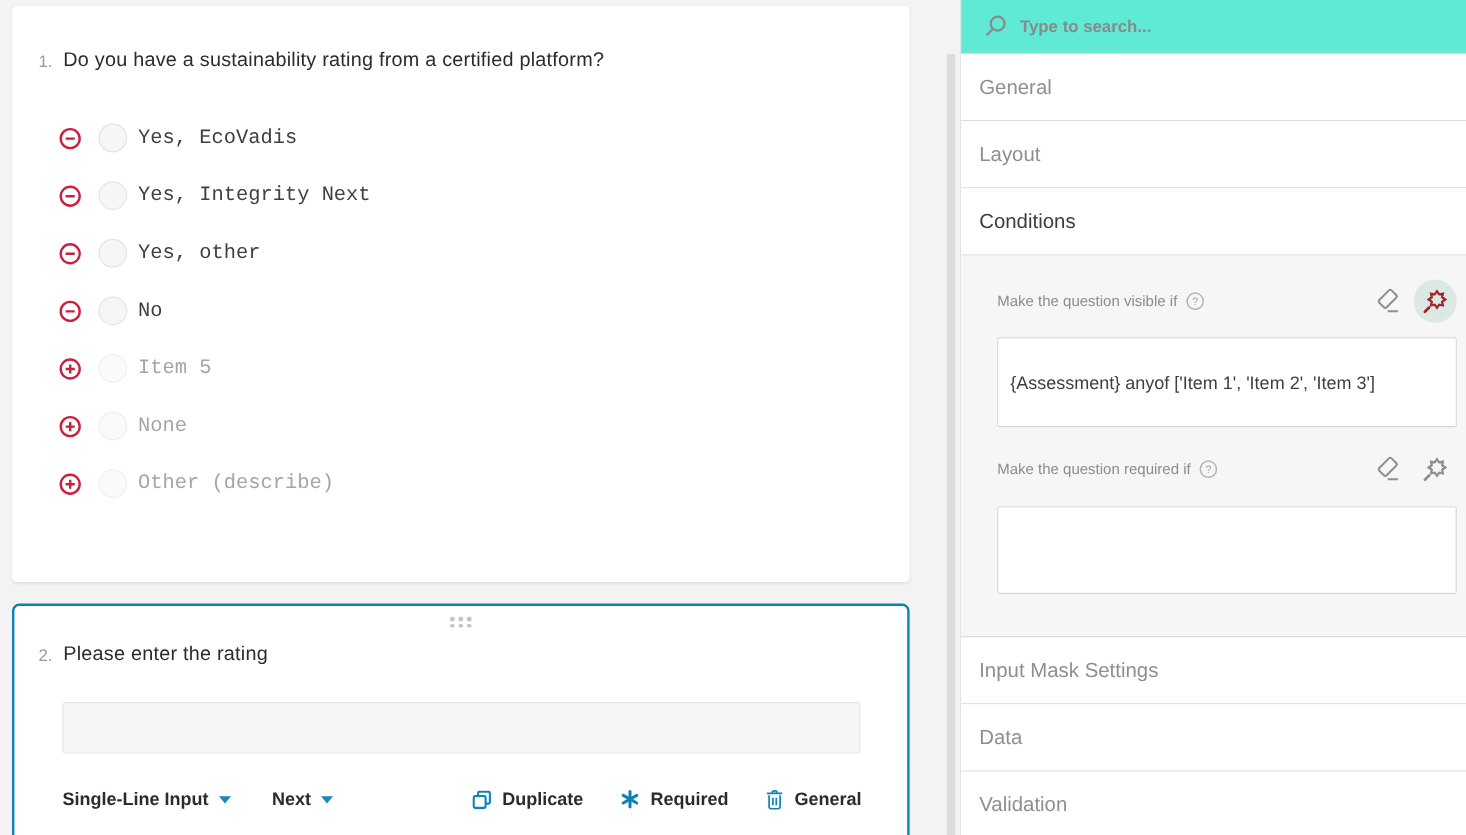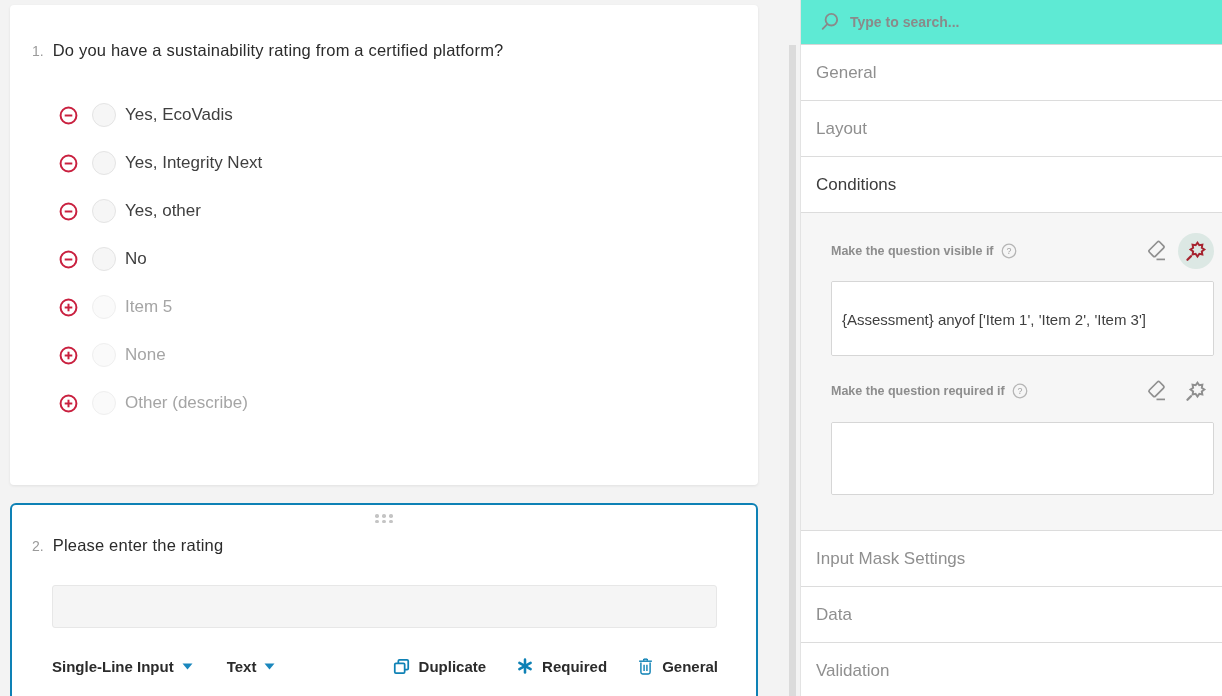--- a/index.html
+++ b/index.html
@@ -17,7 +17,7 @@
   .q-num { color:#9a9a9a; font-size:14px; margin-right:9px; padding-top:2px; min-width:11px; }
   .q-title { color:#2b2b2b; font-size:16.5px; font-weight:normal; letter-spacing:.2px; }
 
-  .choices { position:absolute; left:49px; top:86px; }
+  .choices { position:absolute; left:39px; top:86px;font-family:Liberation Mono, monospace; }
   .choice-row { display:flex; align-items:center; height:48px; }
   .act-btn { width:19px; height:19px; margin-right:14px; cursor:pointer; flex:0 0 19px; }
   .act-btn svg { display:block; width:19px; height:19px; }

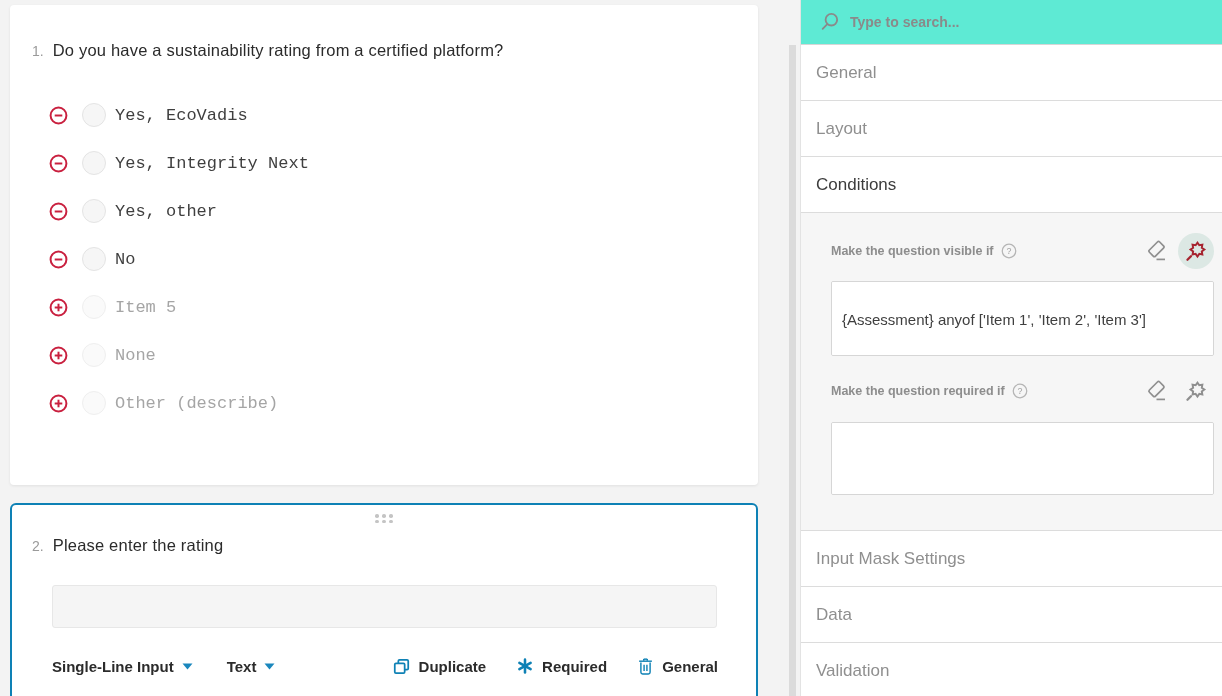--- a/index.html
+++ b/index.html
@@ -64,7 +64,7 @@
   .cond-row { position:absolute; left:30px; right:8px; height:36px; display:flex; align-items:center; }
   .cond-row.r1 { top:20px; }
   .cond-row.r2 { top:160px; }
-  .cond-label { font-size:12.5px; color:#8d8d8d;font-weight:bold; }
+  .cond-label { font-size:12.5px; color:#8d8d8d; }
   .help-icon { margin-left:7px; }
   .cond-icons { margin-left:auto; display:flex; align-items:center; }
   .icon-btn { cursor:pointer; display:flex; align-items:center; justify-content:center; }

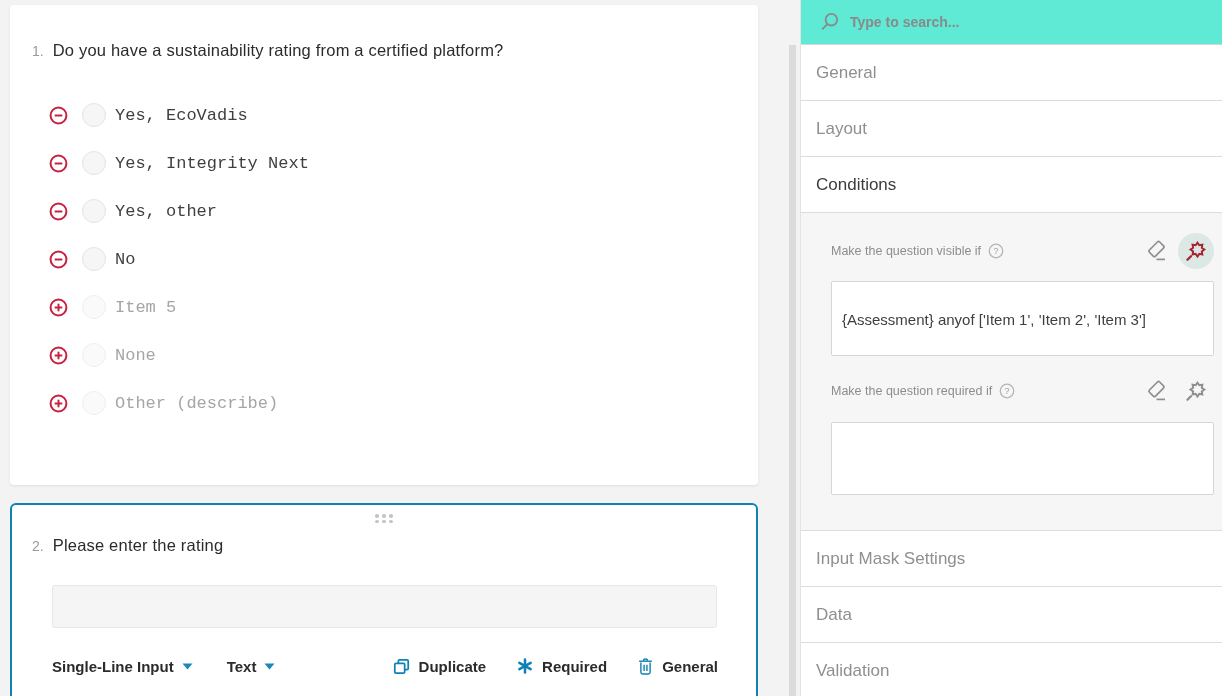--- a/index.html
+++ b/index.html
@@ -200,7 +200,7 @@
         </svg>
     </span>
     <span class="tb-select">
-      <span class="lbl">Text</span>
+      <span class="lbl">Next</span>
       <svg width="11" height="7" viewBox="0 0 11 7">
           <polygon points="0.5,0.5 10.5,0.5 5.5,6.5" fill="#1a87bd"></polygon>
         </svg>

